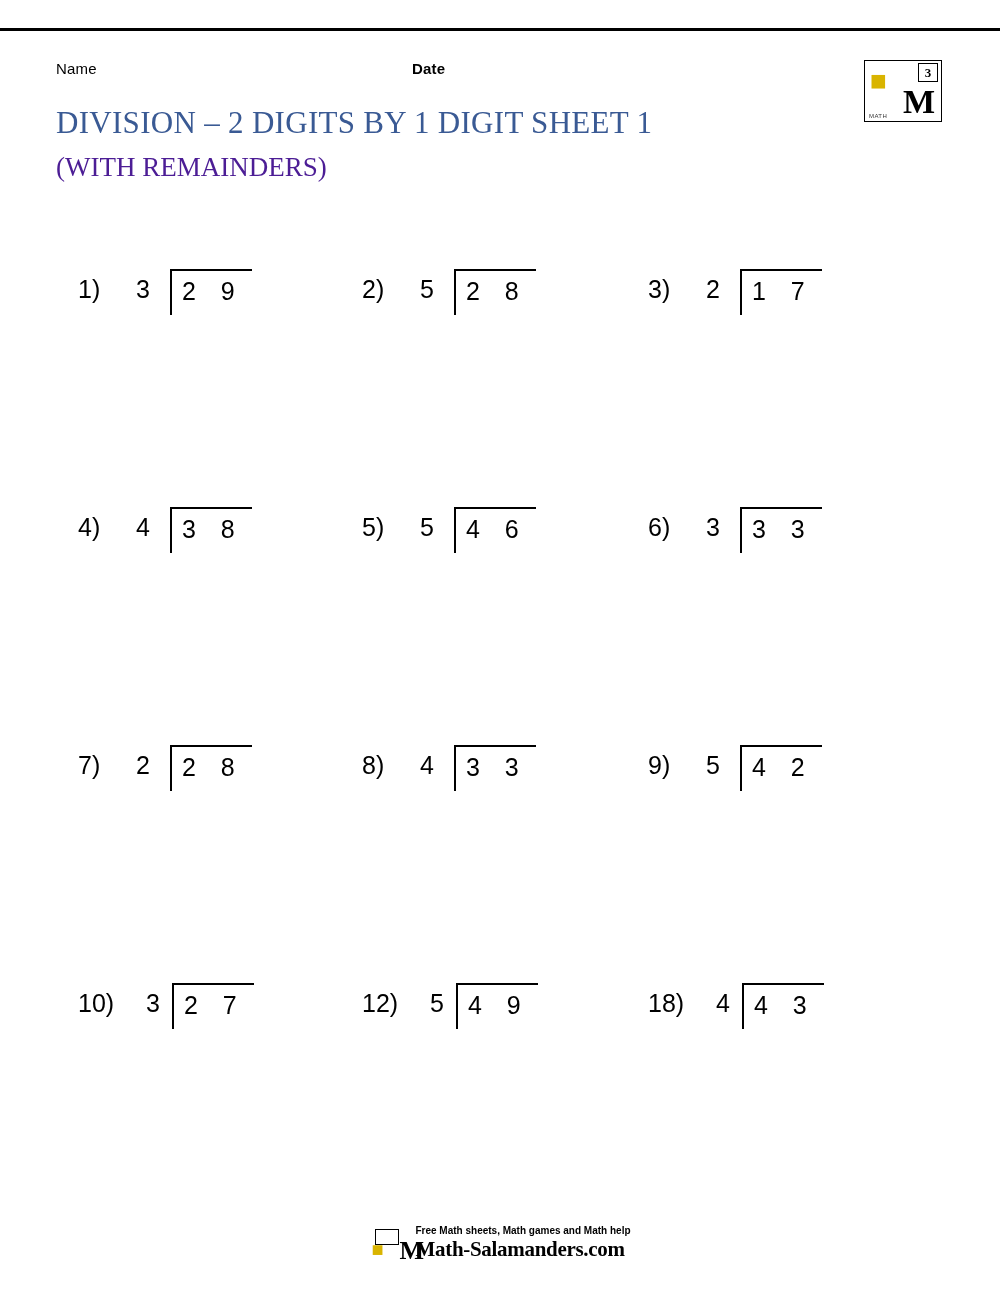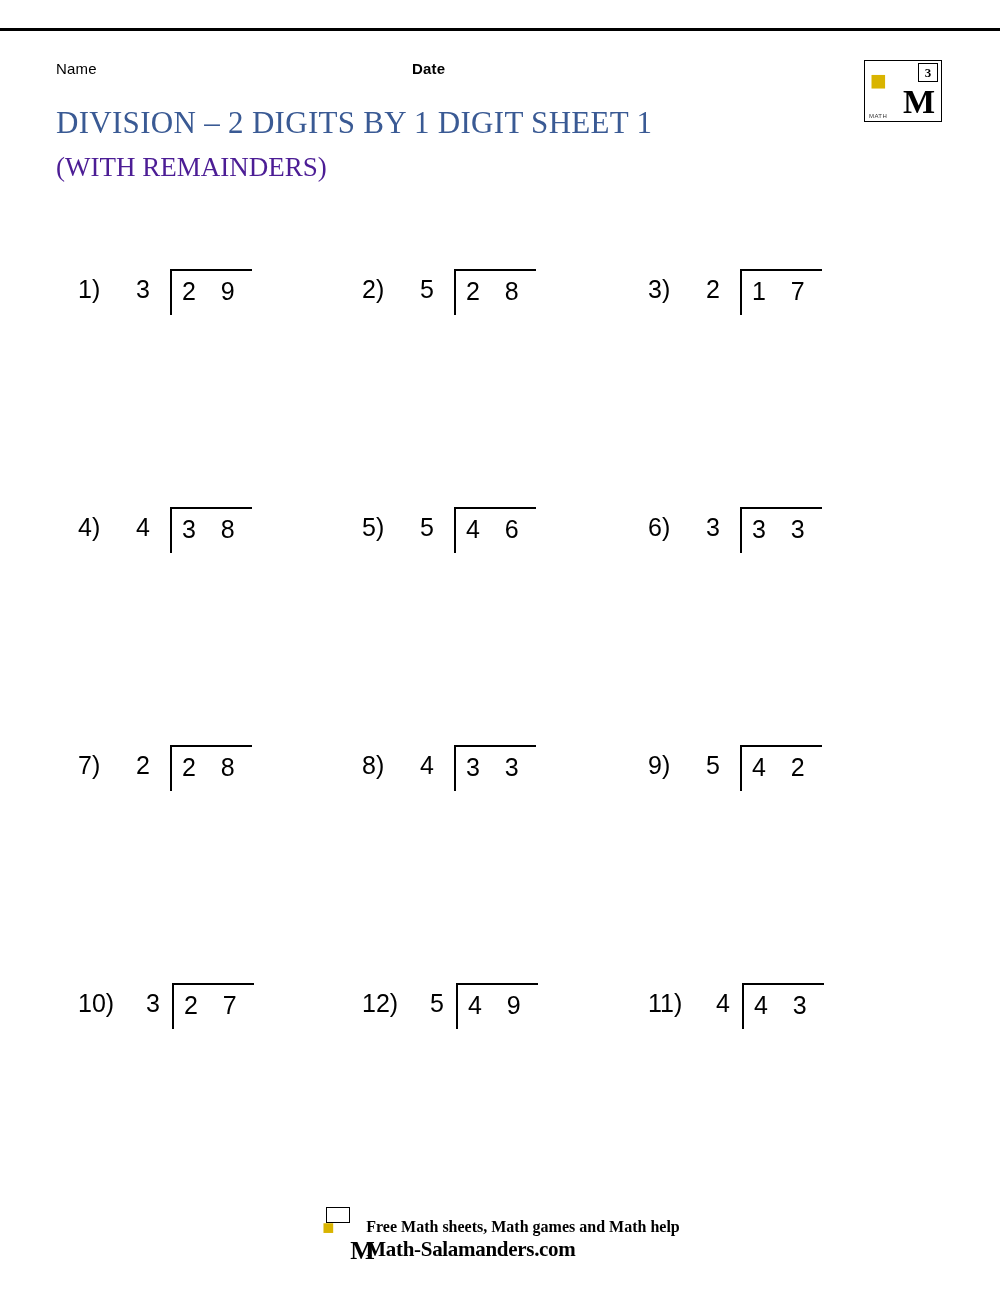--- a/index.html
+++ b/index.html
@@ -382,7 +382,7 @@
         </div>
       </div>
       <div class="prob" style="left:648px;">
-        <span class="num">11)</span>
+        <span class="num">18)</span>
         <span class="divisor" style="left:68px;">4</span>
         <div class="bracket" style="left:94px;">
           <div class="vbar"></div>

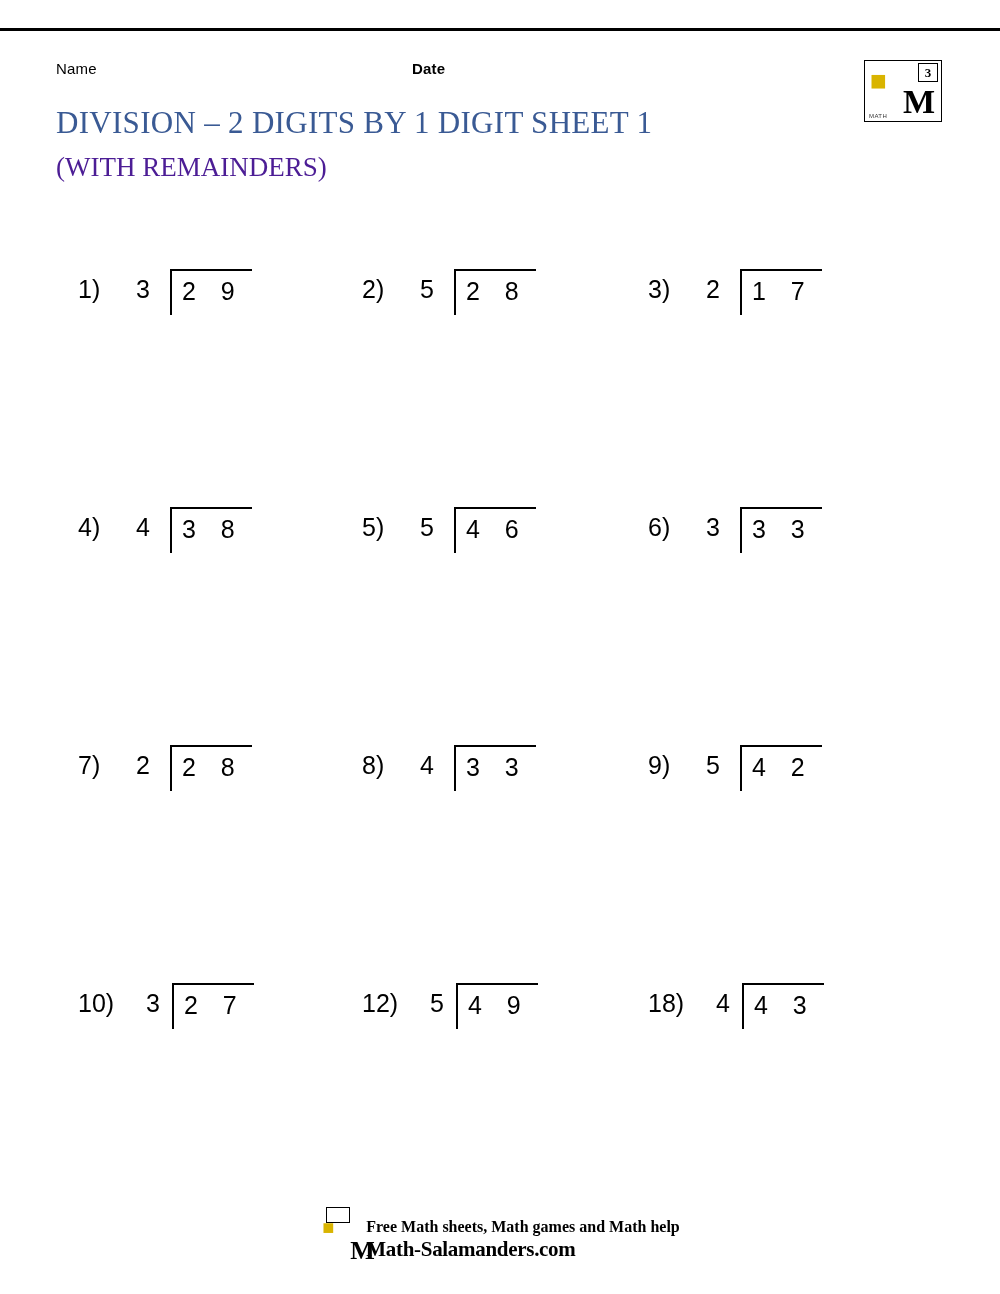--- a/index.html
+++ b/index.html
@@ -225,11 +225,10 @@
   }
   .footer-tag {
     margin-left: 46px;
-    font-size: 16px;
-    font-weight: bold;
-    font-family: Liberation Serif, serif;
-    white-space: nowrap;
-    margin-top: 15px;
+    font-size: 10px;
+    font-weight: bold;
+    font-family: Liberation Sans, sans-serif;
+    white-space: nowrap;
   }
   .footer-url {
     margin-left: 46px;

